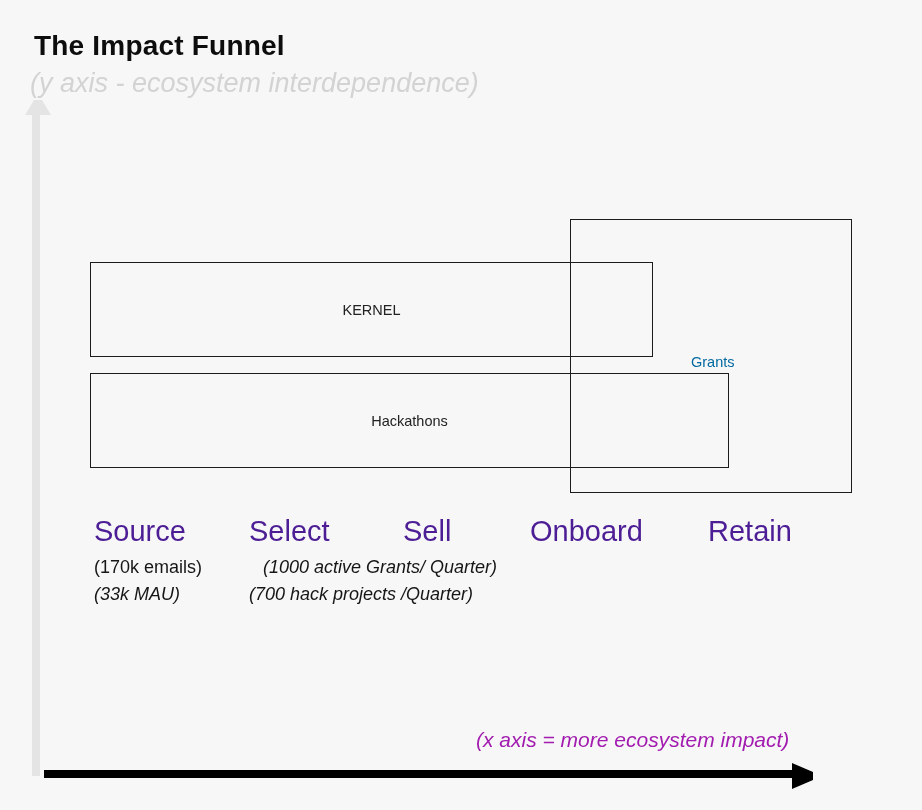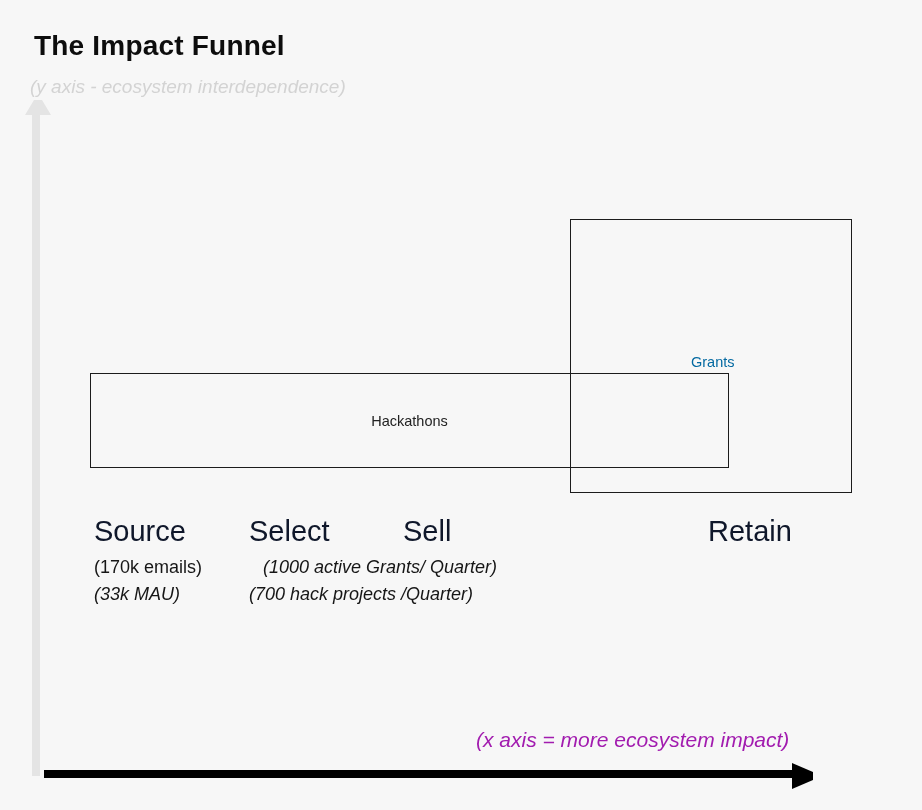--- a/index.html
+++ b/index.html
@@ -19,8 +19,8 @@
     letter-spacing: 0.2px;
   }
   .y-label {
-    position: absolute; left: 22px; top: 68px;
-    font-size: 19px; font-style: italic; color: #d3d3d3;
+    position: absolute; left: 22px; top: 60px;
+    font-size: 27px; font-style: italic; color: #d3d3d3;
   }
 
   .y-axis {

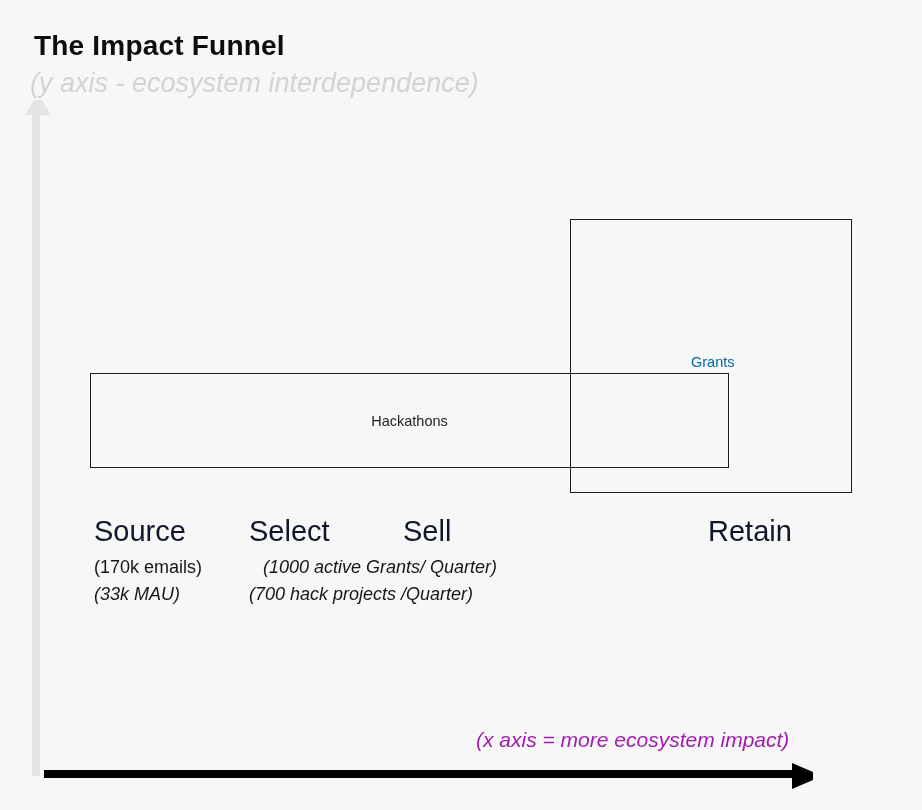--- a/index.html
+++ b/index.html
@@ -106,6 +106,9 @@
 
   <div class="box grants-box"></div>
 
+  <div class="box kernel-box">
+    <span class="box-label">KERNEL</span>
+  </div>
 
   <div class="box hackathons-box">
     <span class="box-label">Hackathons</span>

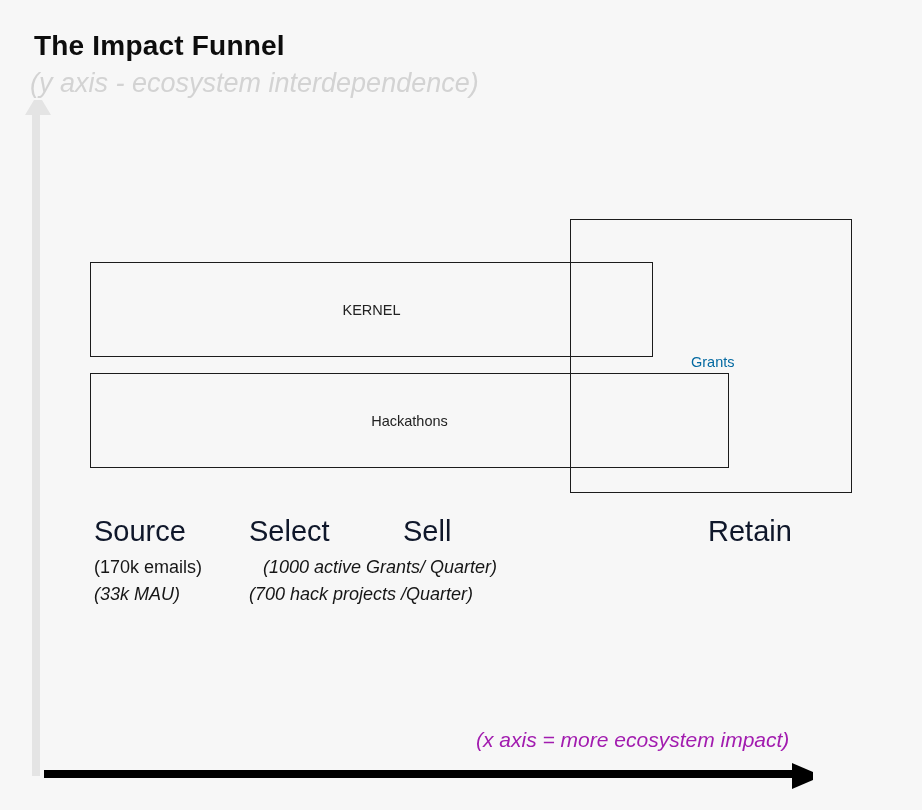--- a/index.html
+++ b/index.html
@@ -65,7 +65,7 @@
 
   .stage {
     position: absolute; top: 507px;
-    font-size: 29px; color: #0f172a;
+    font-size: 29px; color: #4c1d95;
     white-space: nowrap;
   }
   .stage-source  { left: 86px; }

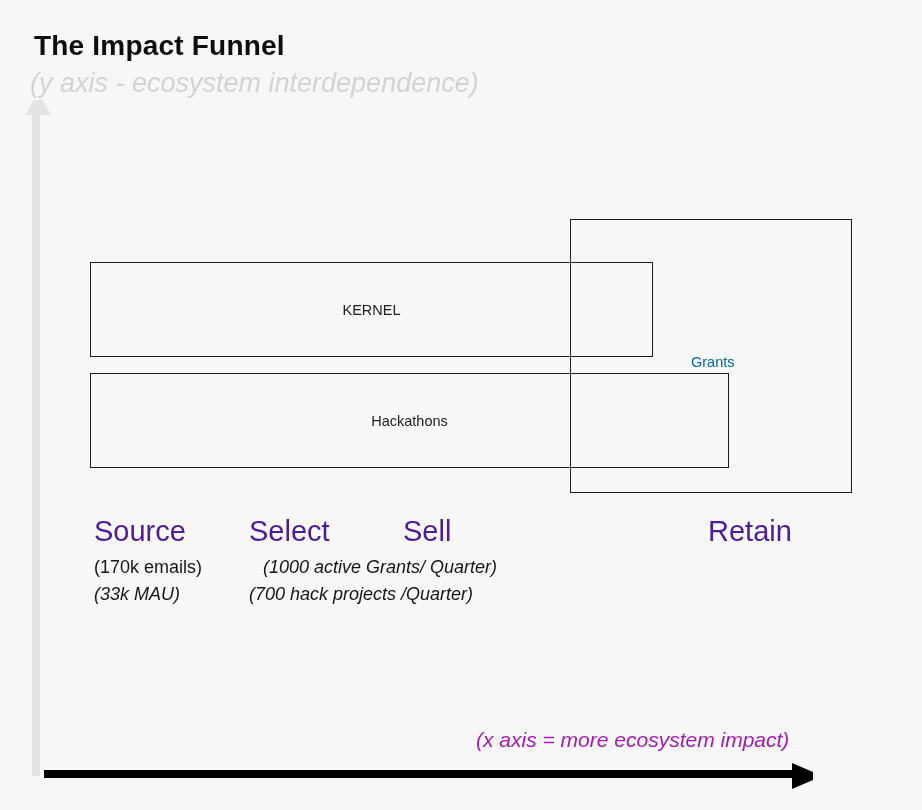--- a/index.html
+++ b/index.html
@@ -119,6 +119,7 @@
   <div class="stage stage-source">Source</div>
   <div class="stage stage-select">Select</div>
   <div class="stage stage-sell">Sell</div>
+  <div class="stage stage-onboard">Onboard</div>
   <div class="stage stage-retain">Retain</div>
 
   <div class="metric m-source-1">(170k emails)</div>

